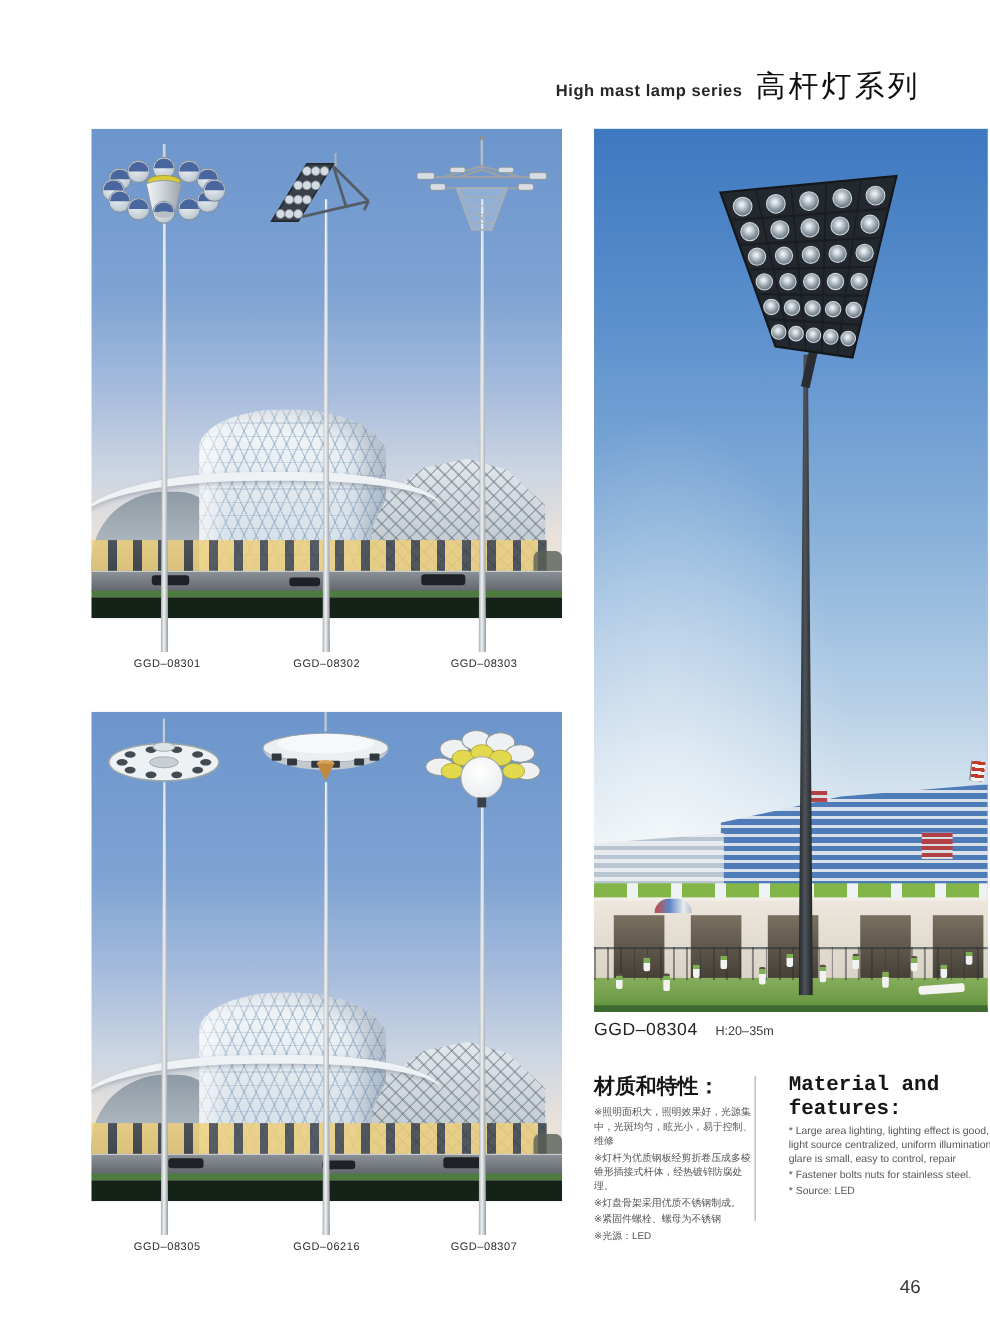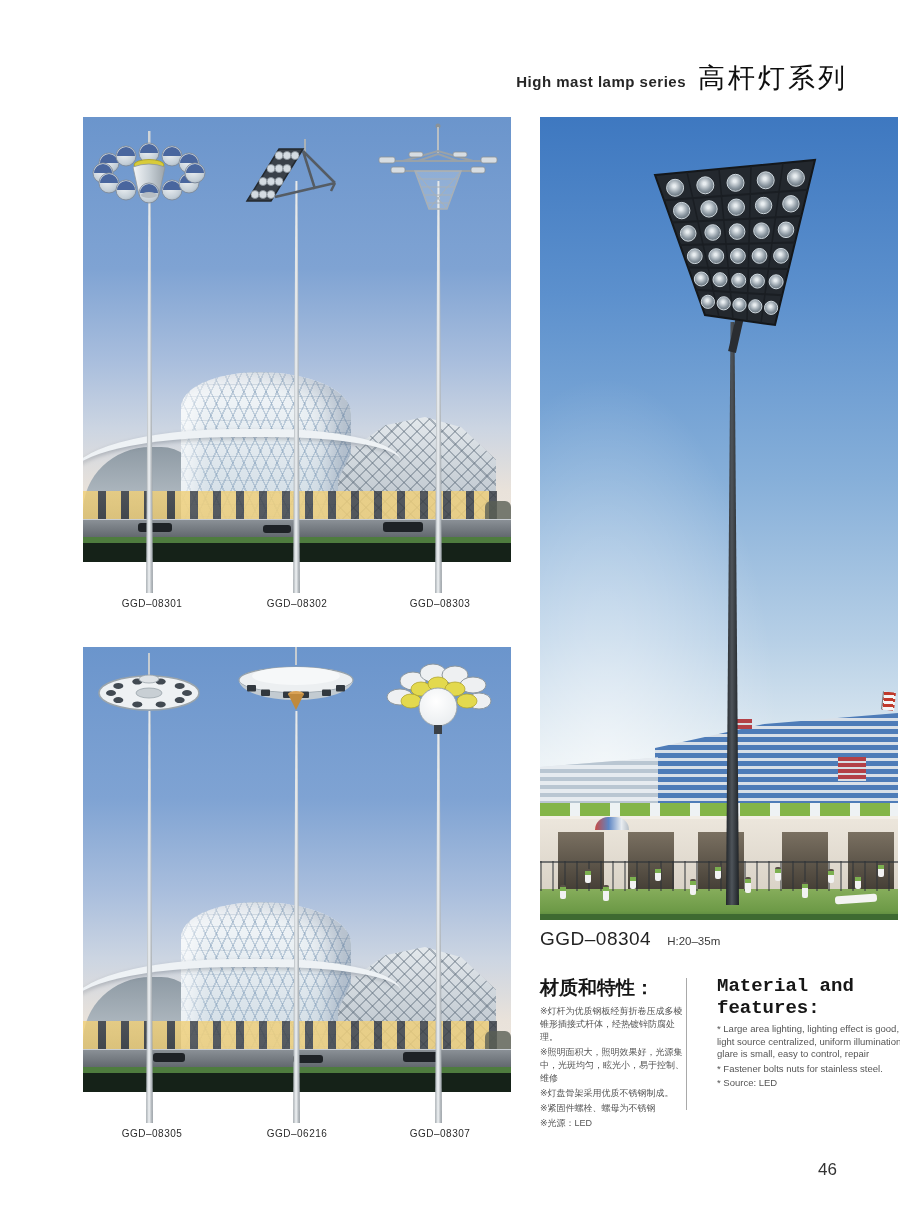--- a/index.html
+++ b/index.html
@@ -7,7 +7,7 @@
         font-family:"Liberation Sans","DejaVu Sans",sans-serif;color:#222;}
 
   
-  .hdr{position:absolute;left:11px;top:60px;width:837px;display:flex;justify-content:flex-end;
+  .hdr{position:absolute;left:0;top:60px;width:837px;display:flex;justify-content:flex-end;
        align-items:baseline;gap:12px;}
   .hdr .en{font-size:15px;font-weight:bold;letter-spacing:.5px;color:#262626;}
   .hdr .zh{font-size:27px;font-weight:normal;letter-spacing:3px;color:#0e0e0e;}

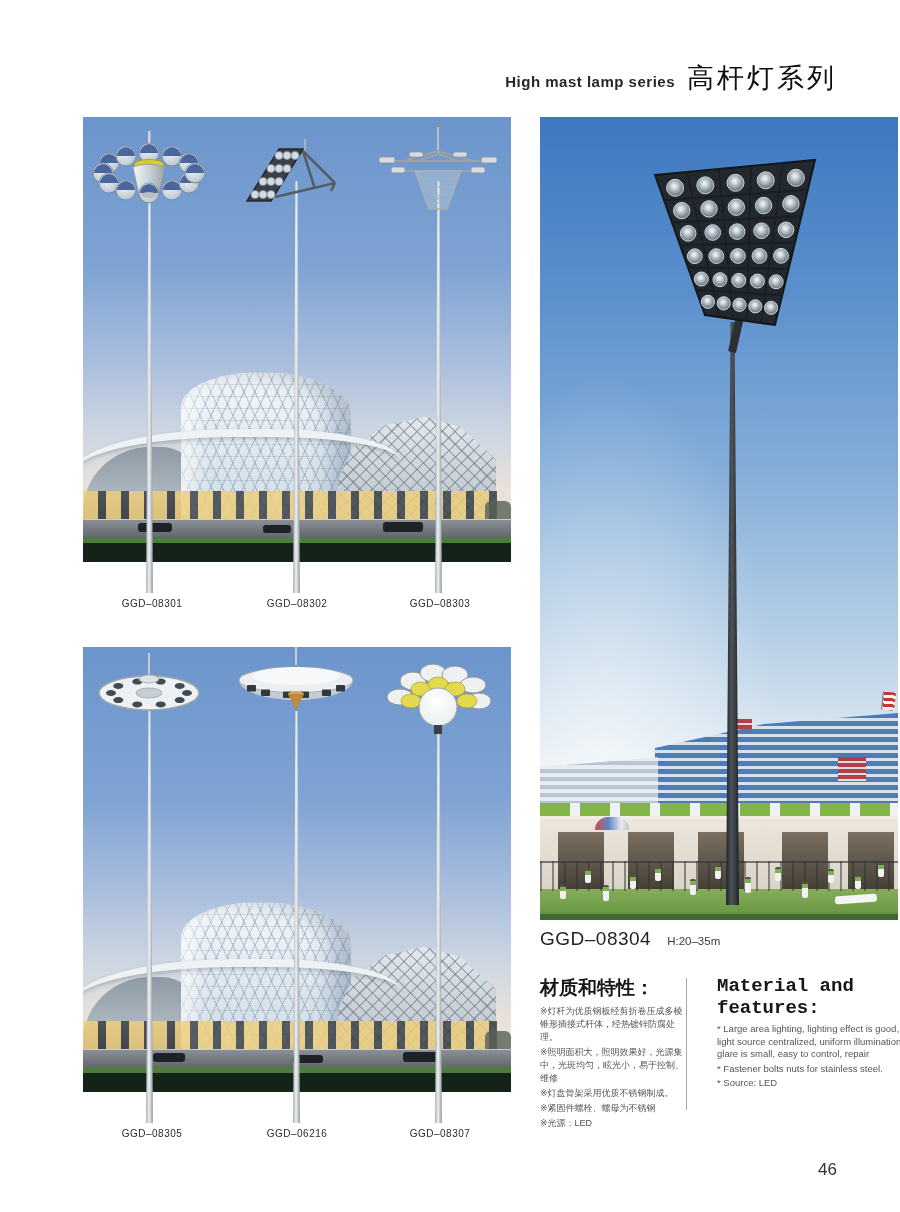--- a/index.html
+++ b/index.html
@@ -99,7 +99,7 @@
         transform:rotate(6deg);border-left:1px solid #777;}
 
   .label-r{position:absolute;left:540px;top:928px;display:flex;align-items:baseline;gap:16px;}
-  .label-r .code{font-size:19px;letter-spacing:.5px;color:#232323;}
+  .label-r .code{font-size:16px;letter-spacing:.5px;color:#232323;}
   .label-r .hspec{font-size:11.5px;color:#3a3a3a;}
 
   

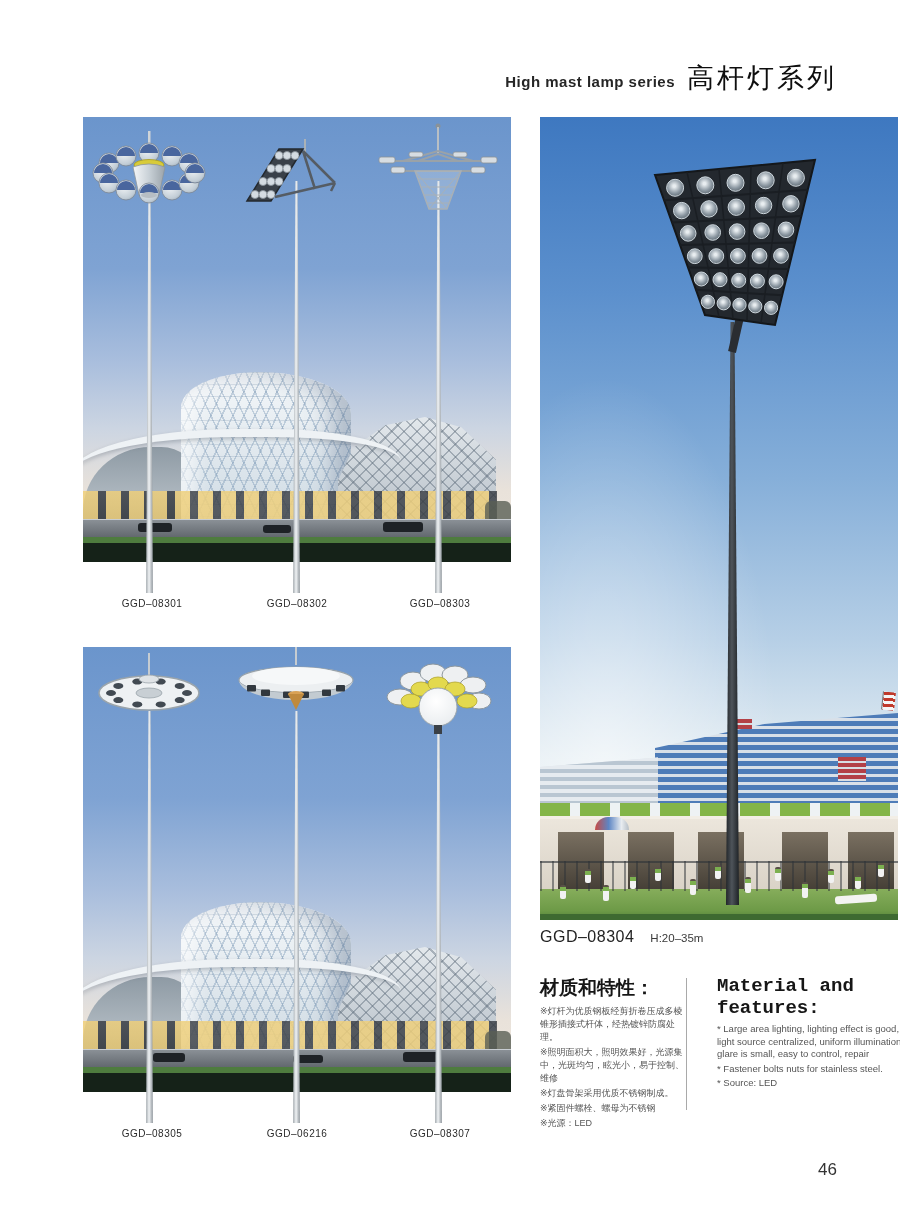--- a/index.html
+++ b/index.html
@@ -436,8 +436,8 @@
   <section class="features">
     <div class="f-zh">
       <h3>材质和特性：</h3>
+      <p>※照明面积大，照明效果好，光源集中，光斑均匀，眩光小，易于控制、维修</p>
       <p>※灯杆为优质钢板经剪折卷压成多棱锥形插接式杆体，经热镀锌防腐处理。</p>
-      <p>※照明面积大，照明效果好，光源集中，光斑均匀，眩光小，易于控制、维修</p>
       <p>※灯盘骨架采用优质不锈钢制成。</p>
       <p>※紧固件螺栓、螺母为不锈钢</p>
       <p>※光源：LED</p>

